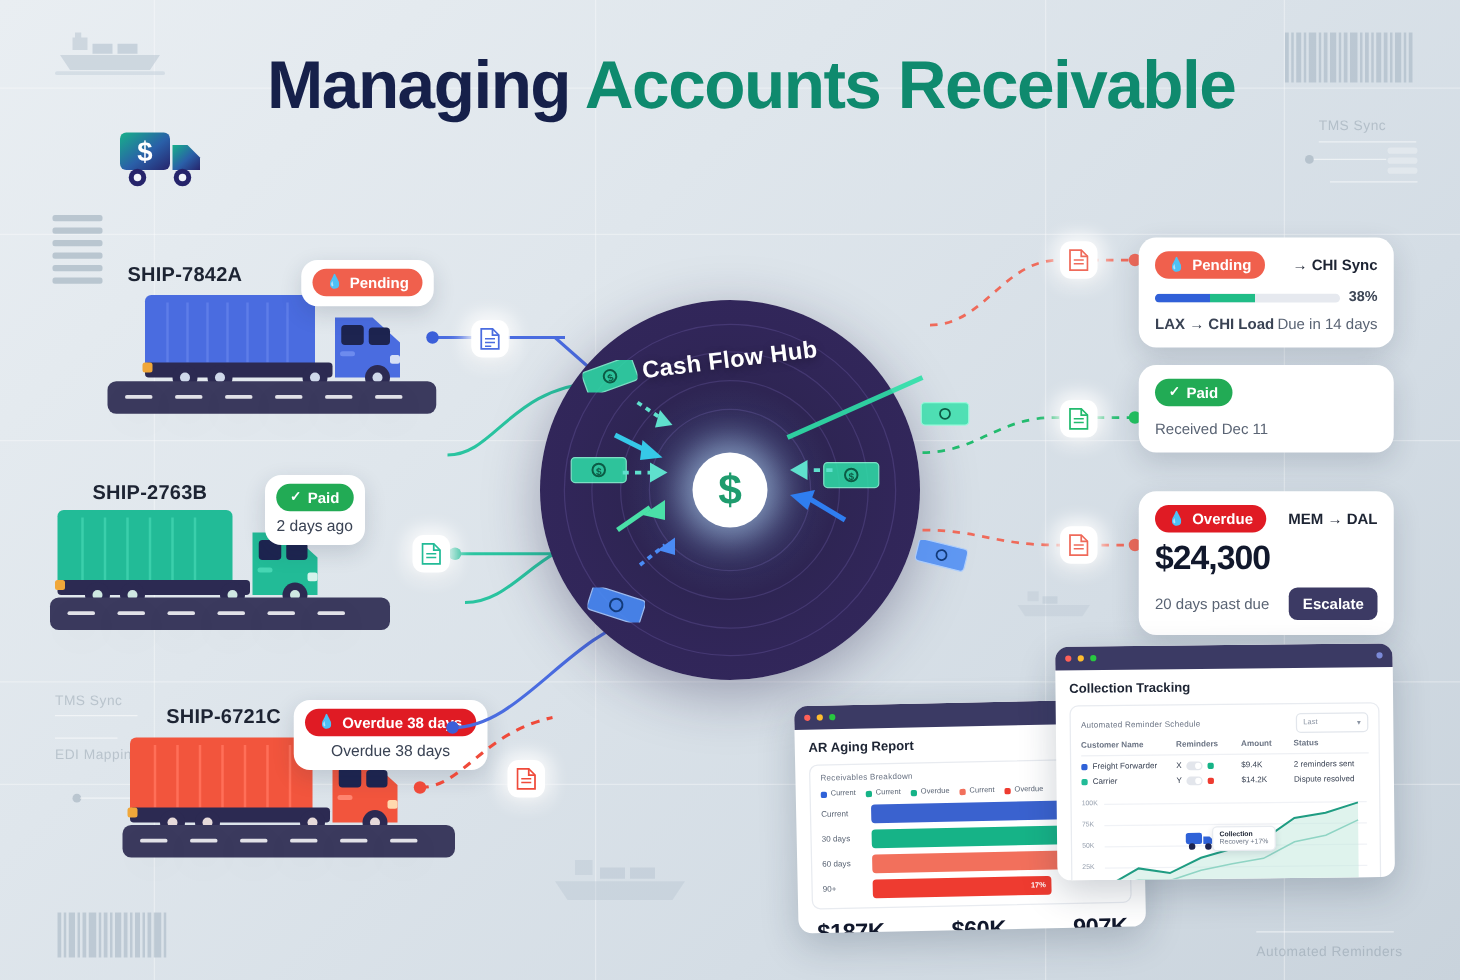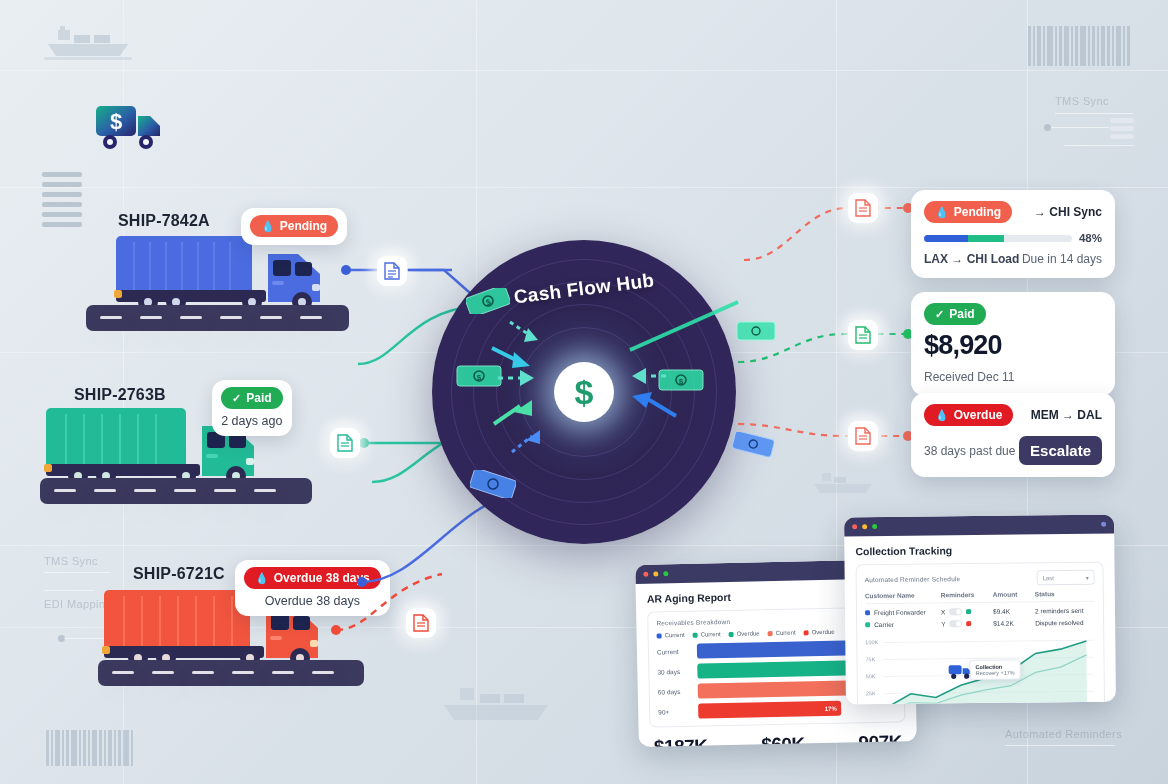--- a/index.html
+++ b/index.html
@@ -334,6 +334,9 @@
   </div>
 
   <div class="title">
+    <span class="line">
+      <span class="t-navy">Managing </span><span class="t-teal">Accounts Receivable</span>
+    </span>
   </div>
 
   <svg class="logo-truck" viewBox="0 0 74 56">

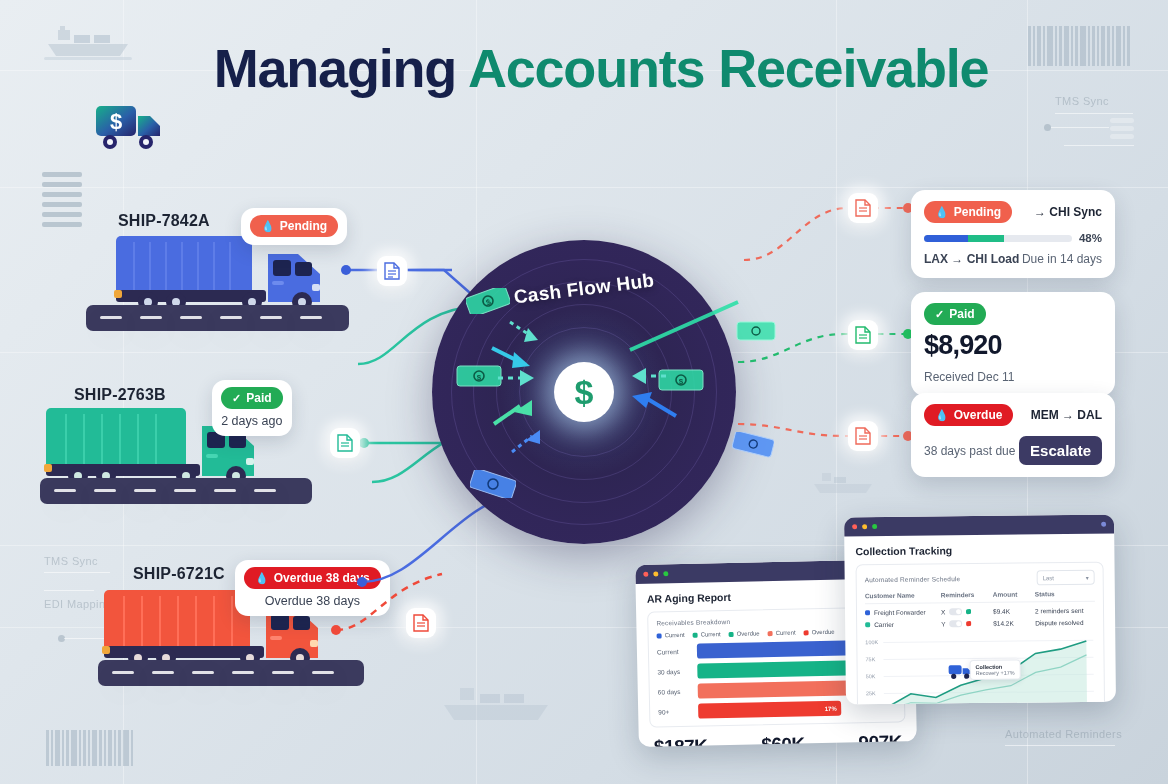--- a/index.html
+++ b/index.html
@@ -356,7 +356,7 @@
     <text x="22" y="31" font-size="22" font-weight="800" fill="#ffffff" text-anchor="middle" font-family="Liberation Sans, sans-serif">$</text>
   </svg>
 
-  <div class="ship-label" style="left:118px; top:212px;">SHIP-7842A</div>
+  <div class="ship-label" style="left:102px; top:212px;">SHIP-7842A</div>
   <svg class="truck" style="left:112px; top:232px;" width="222" height="88" viewBox="0 0 222 88">
     <rect x="4" y="4" width="136" height="60" rx="5" fill="#4a6ce0"></rect>
     <g stroke="#5e7de8" stroke-width="2">

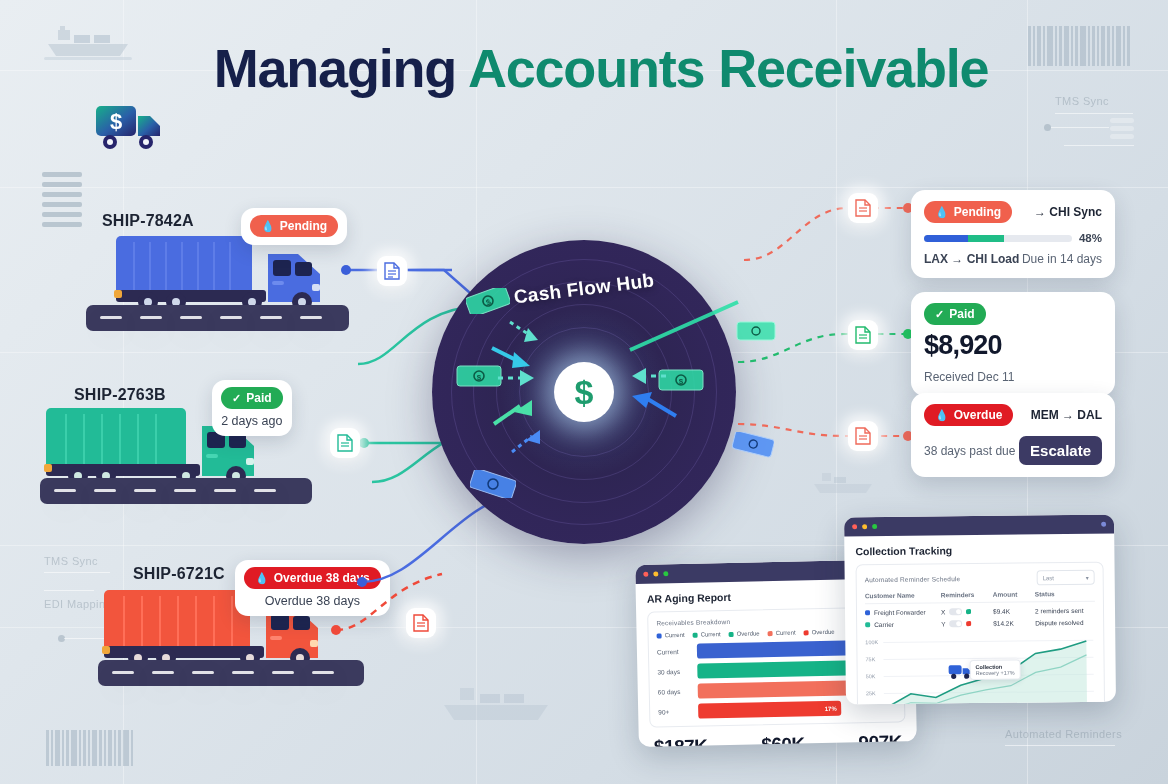--- a/index.html
+++ b/index.html
@@ -671,7 +671,7 @@
         <div class="pfill-a" style="width:30%"></div>
         <div class="pfill-b" style="width:24%"></div>
       </div>
-      <span class="ppct">48%</span>
+      <span class="ppct">38%</span>
     </div>
     <div class="card-foot">
       <span>LAX → CHI Load</span>

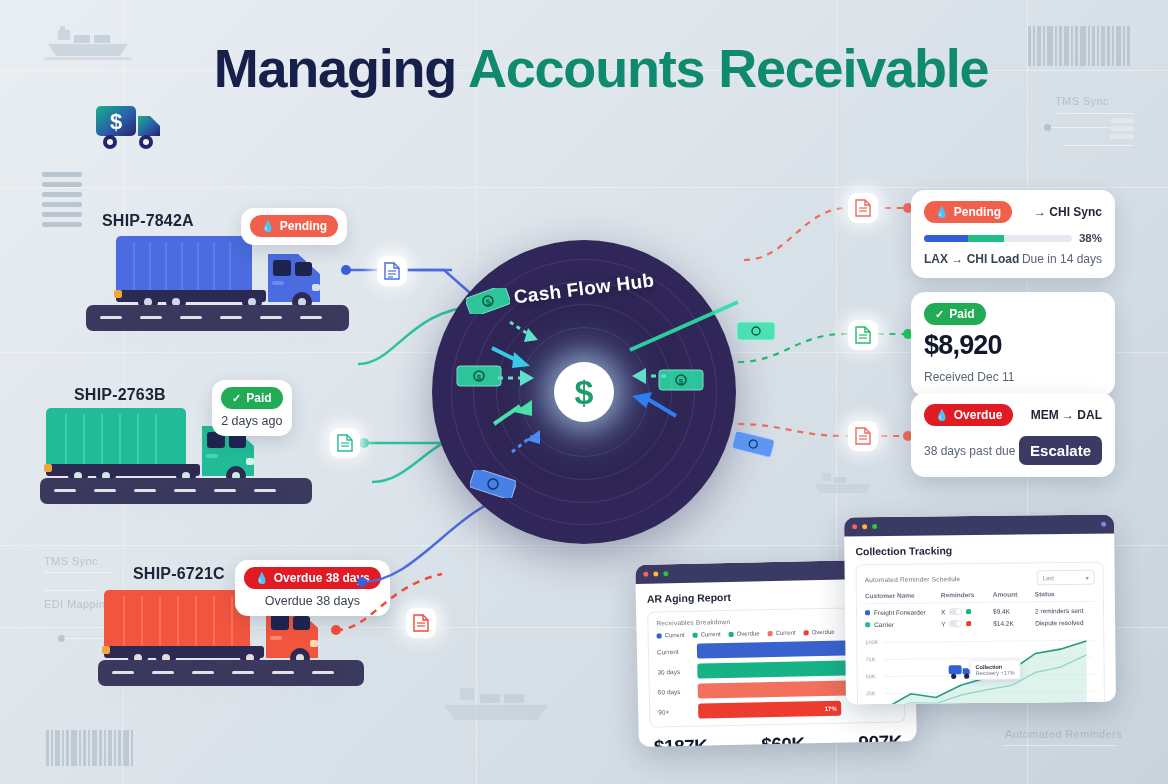--- a/index.html
+++ b/index.html
@@ -686,7 +686,6 @@
         <span>Paid</span>
       </span>
     </div>
-    <div class="card-amount">$8,920</div>
     <div class="card-foot" style="margin-top:11px;">
       <span class="muted">Received Dec 11</span>
     </div>

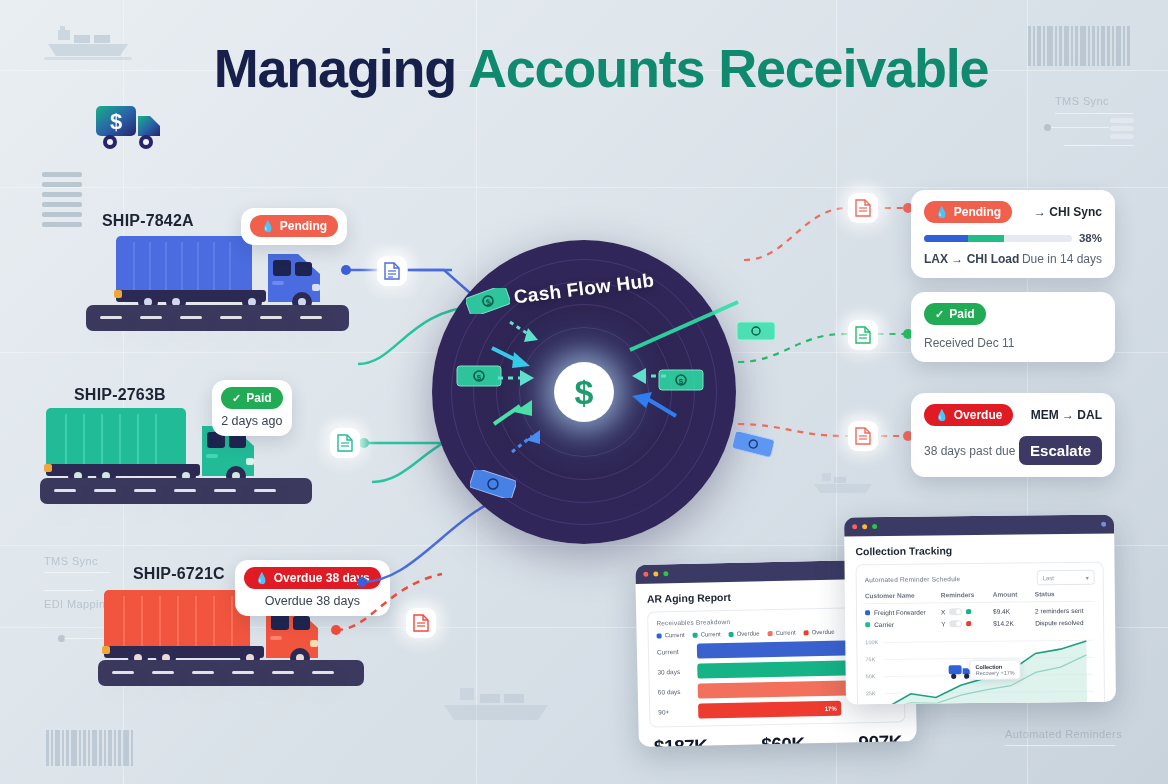--- a/index.html
+++ b/index.html
@@ -699,6 +699,7 @@
       </span>
       <span class="card-route">MEM → DAL</span>
     </div>
+    <div class="card-amount">$24,300</div>
     <div class="card-foot" style="margin-top:10px;">
       <span class="muted">38 days past due</span>
       <button class="escalate">Escalate</button>

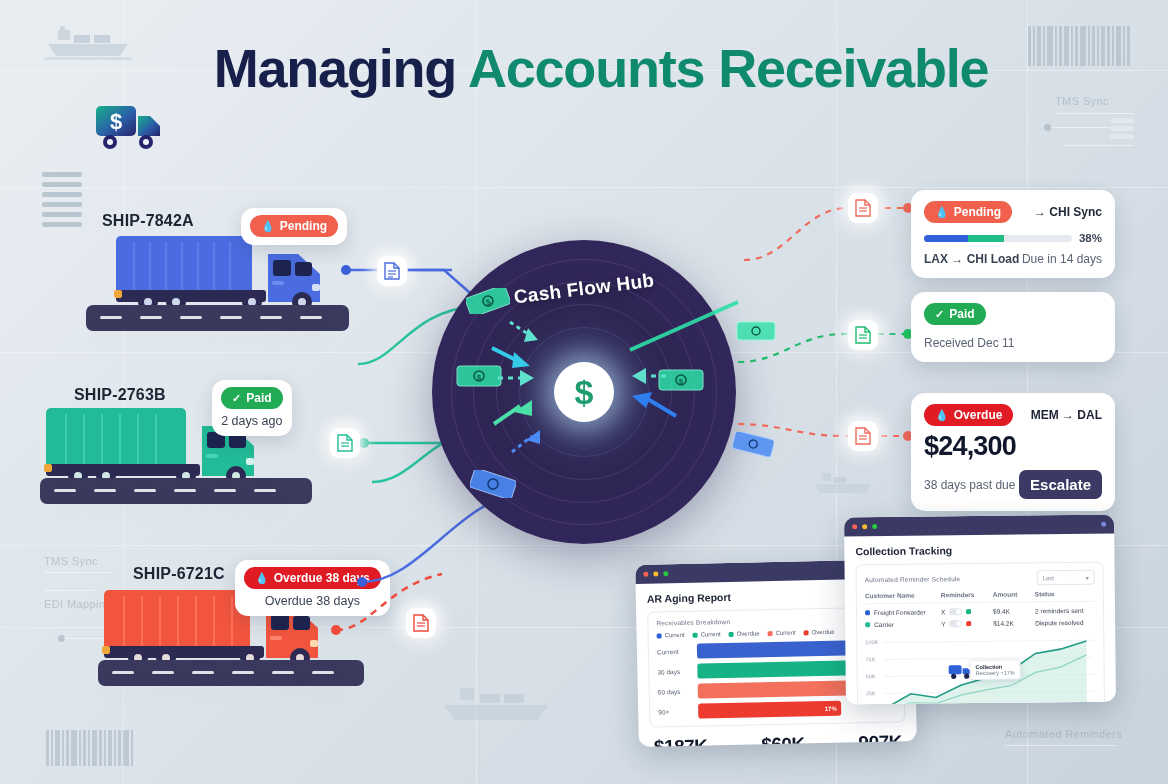--- a/index.html
+++ b/index.html
@@ -701,7 +701,7 @@
     </div>
     <div class="card-amount">$24,300</div>
     <div class="card-foot" style="margin-top:10px;">
-      <span class="muted">38 days past due</span>
+      <span class="muted">20 days past due</span>
       <button class="escalate">Escalate</button>
     </div>
   </div>

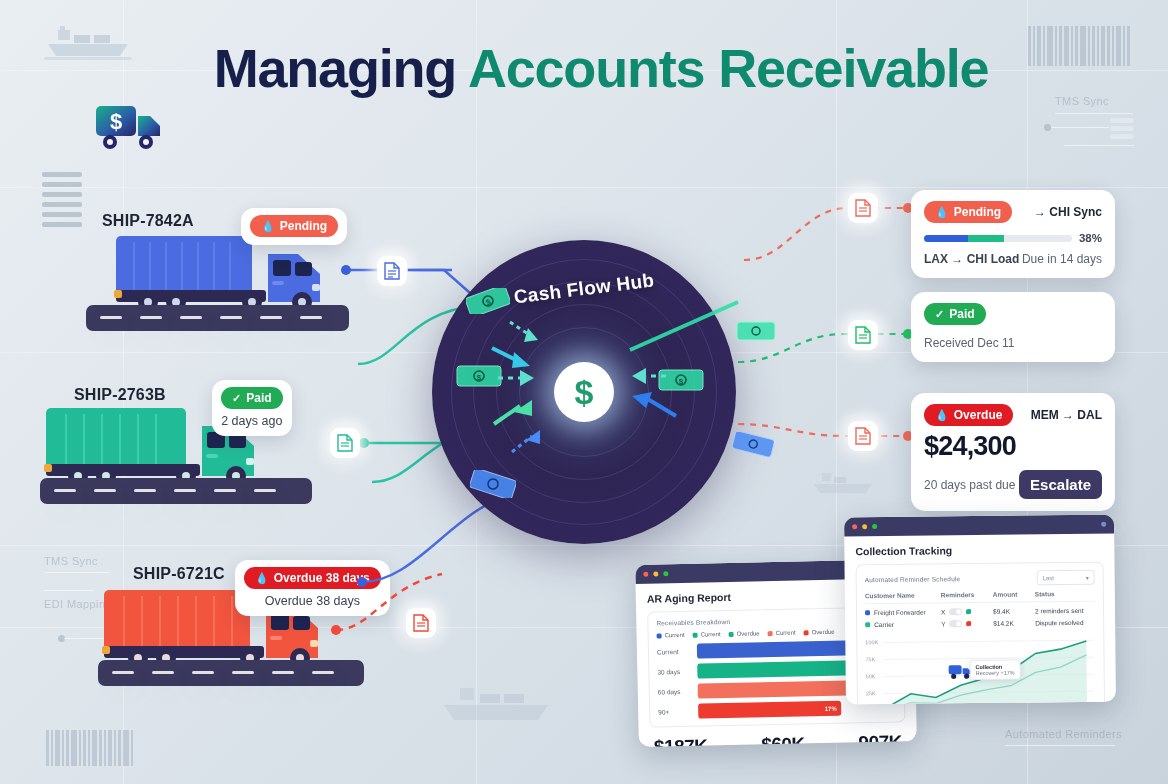--- a/index.html
+++ b/index.html
@@ -167,7 +167,7 @@
   }
   .card-foot .muted { font-weight: 500; color: #5a6474; }
   .escalate {
-    background: #3c3a64; color: #fff; font-size: 15px; font-weight: 700;
+    background: #3c3a64; color: #fff; font-size: 12px; font-weight: 700;
     border-radius: 7px; padding: 6px 11px; border: none;
   }
 

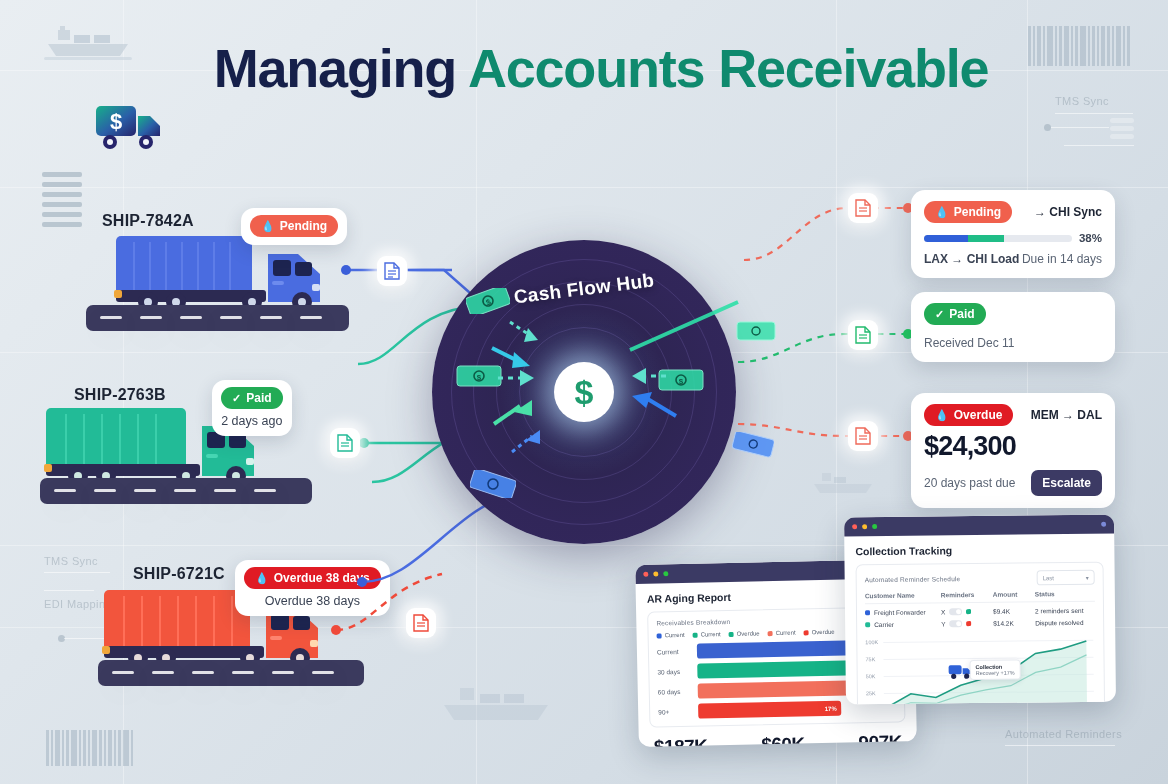--- a/index.html
+++ b/index.html
@@ -259,7 +259,7 @@
   <div class="wm-dot" style="left:58px; top:635px; width:7px; height:7px;"></div>
   <div class="wm-rule" style="left:64px; top:638px; width:56px;"></div>
 
-  <div class="wm-text" style="left:1005px; top:728px;">Automated Reminders</div>
+  <div class="wm-text" style="left:1005px; top:756px;">Automated Reminders</div>
   <div class="wm-rule" style="left:1005px; top:745px; width:110px;"></div>
 
   <svg class="ship" style="left:36px; top:24px;" width="102" height="40" viewBox="0 0 102 40">

